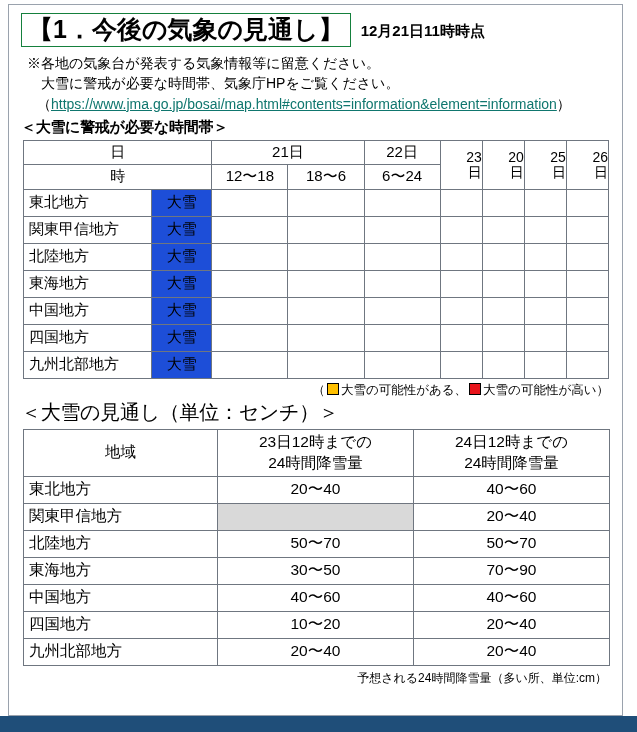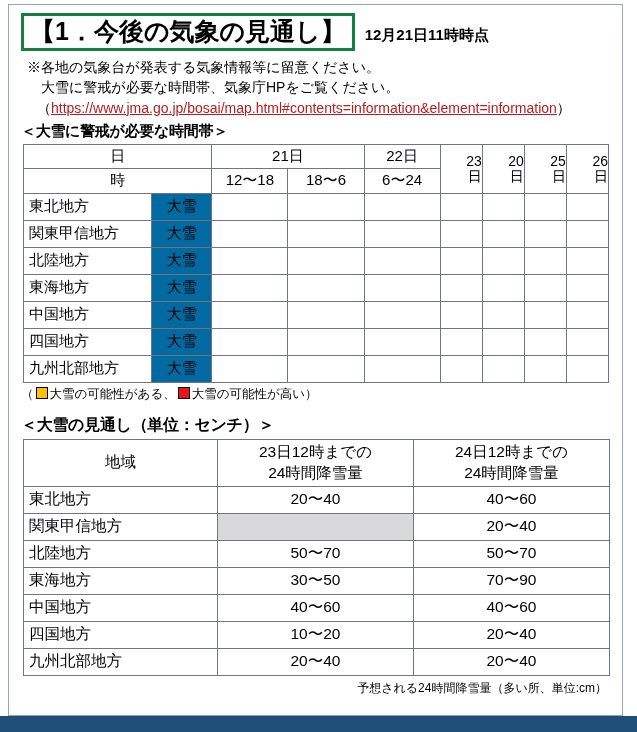--- a/index.html
+++ b/index.html
@@ -56,7 +56,7 @@
     margin-bottom: 4px;
   }
   .title-box {
-    border: 3px solid #15803d;
+    border: 1px solid #15803d;
     padding: 1px 6px 3px 6px;
     font-size: 25px;
     font-weight: bold;

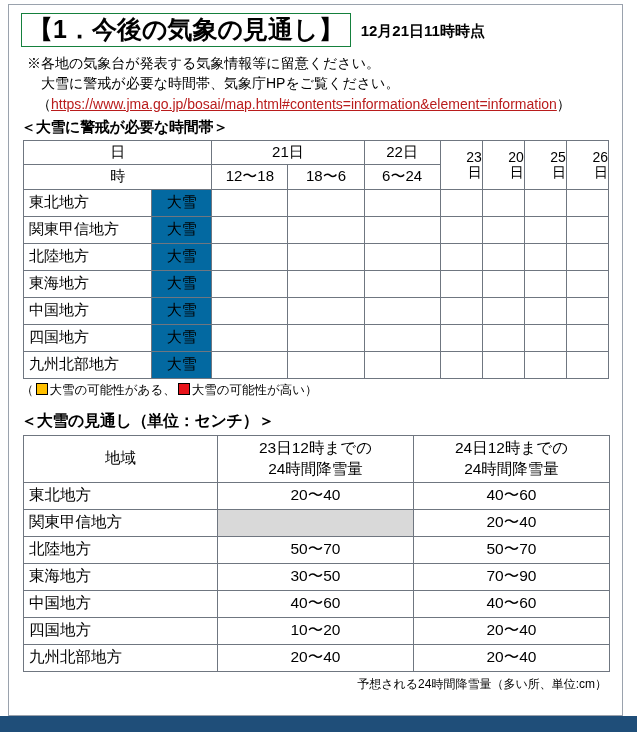--- a/index.html
+++ b/index.html
@@ -80,7 +80,7 @@
   .notes .l2 { margin-left: 14px; }
   .notes .l3 { margin-left: 10px; }
   .link {
-    color: #b91c1c;
+    color: #0f766e;
     text-decoration: underline;
     word-break: break-all;
   }

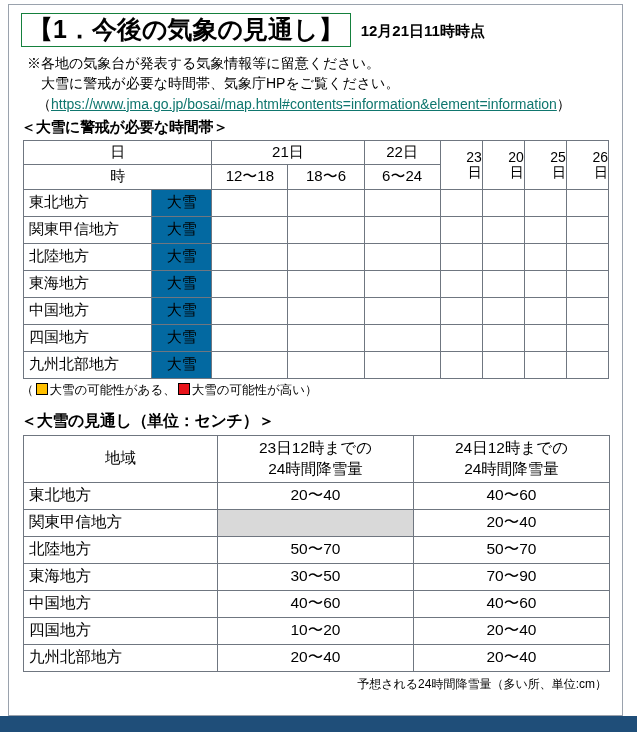--- a/index.html
+++ b/index.html
@@ -127,7 +127,7 @@
     white-space: nowrap;
   }
   .tl .tag {
-    background: #0369a1;
+    background: #1d4ed8;
     font-size: 15px;
     text-align: center;
   }

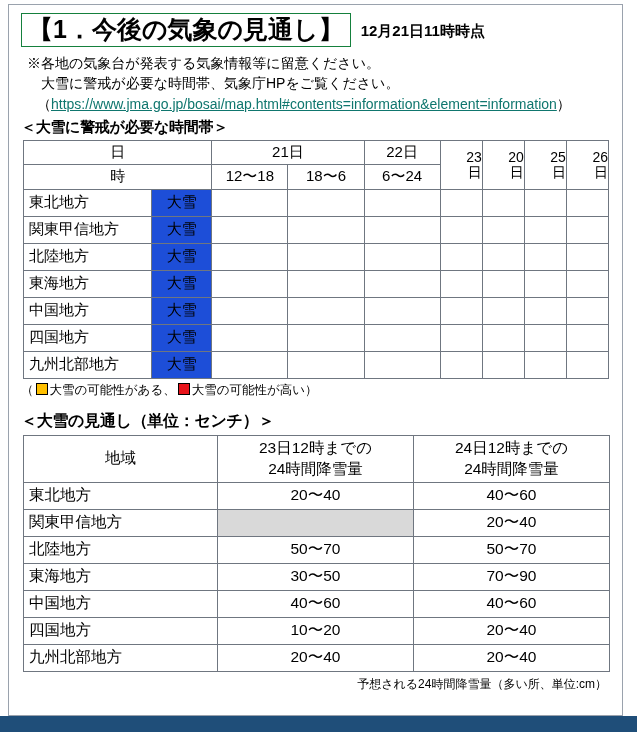--- a/index.html
+++ b/index.html
@@ -141,7 +141,7 @@
 
   
   .legend {
-    text-align: left;
+    text-align: right;
     font-size: 12.5px;
     margin: 3px 4px 0 0;
   }

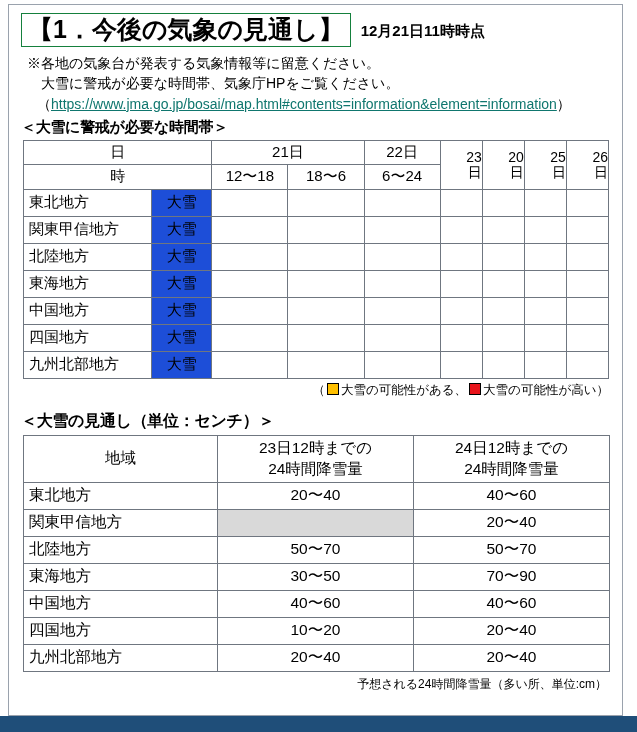--- a/index.html
+++ b/index.html
@@ -158,9 +158,9 @@
 
   
   .sec-head2 {
-    font-size: 16px;
-    font-weight: bold;
-    margin: 12px 0 3px 0;
+    font-size: 20px;
+    font-weight: normal;
+    margin: 0 0 3px 0;
     letter-spacing: -0.3px;
   }
   .sn {

